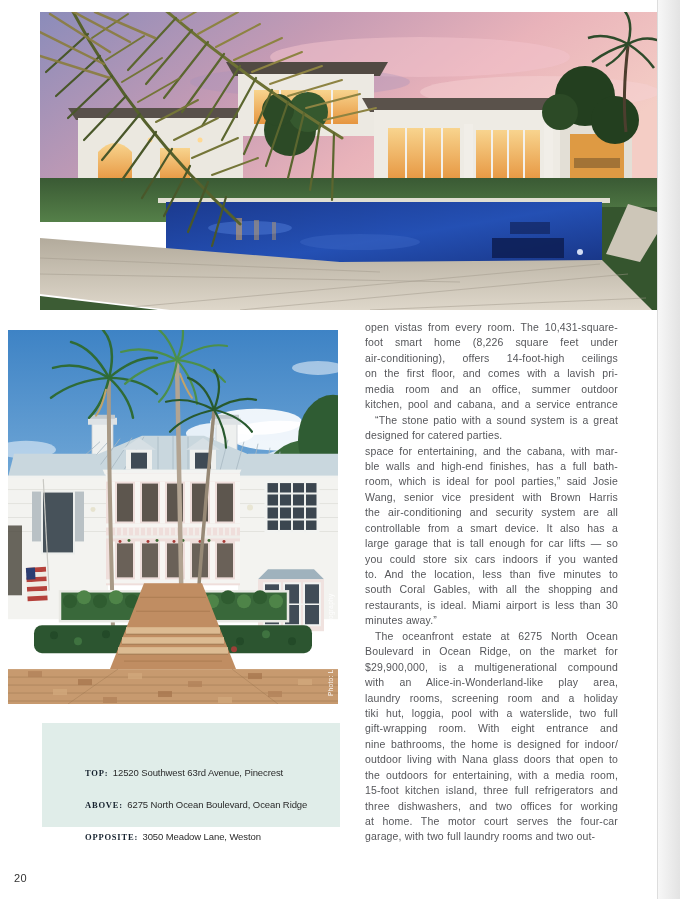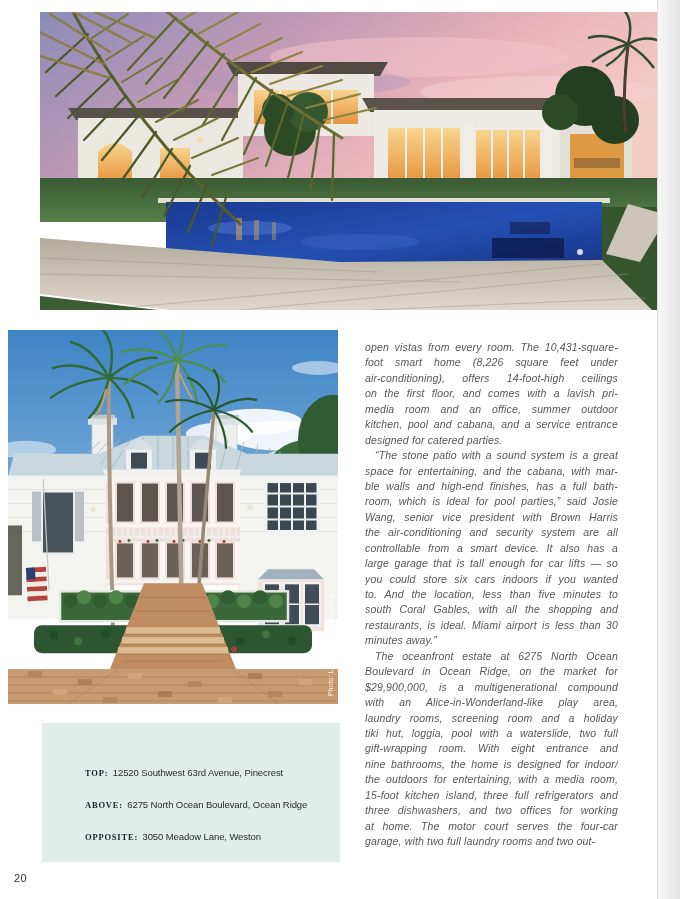--- a/index.html
+++ b/index.html
@@ -24,8 +24,8 @@
   .cap-text { font-size:9.5px; color:#2b2b2b; letter-spacing:-0.1px; }
 
   #article {
-    position:absolute; left:365px; top:340px; width:253px;
-    font-size:10.5px; letter-spacing:0.15px; color:#55565a;font-style:italic;
+    position:absolute; left:365px; top:320px; width:253px;
+    font-size:10.5px; letter-spacing:0.15px; color:#55565a;
   }
   .art-line {
     height:15.45px; line-height:15.45px;

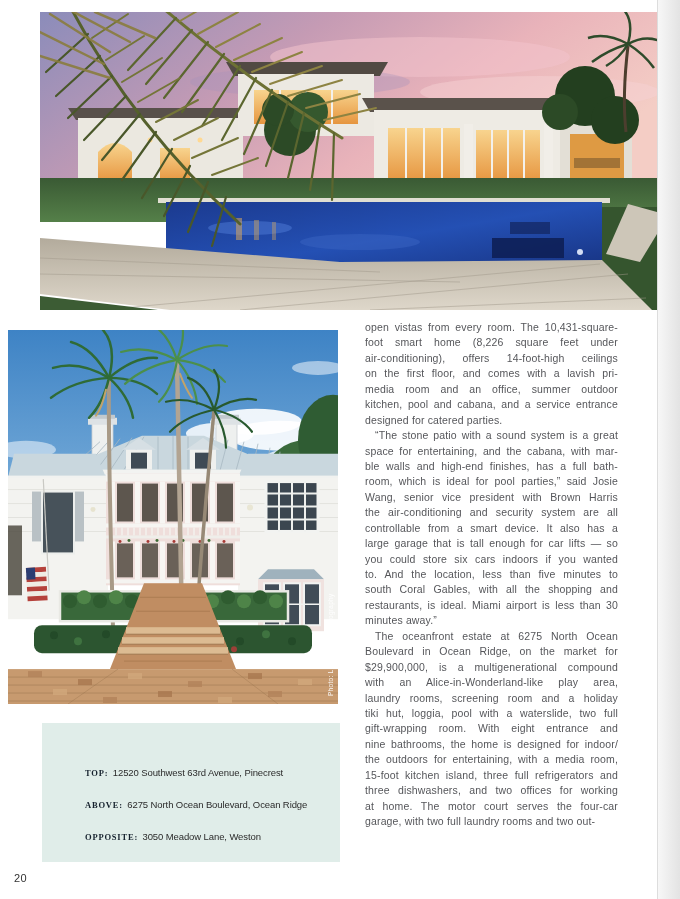--- a/index.html
+++ b/index.html
@@ -448,8 +448,8 @@
     <div class="art-line">on the first floor, and comes with a lavish pri-</div>
     <div class="art-line">media room and an office, summer outdoor</div>
     <div class="art-line">kitchen, pool and cabana, and a service entrance</div>
+    <div class="art-line indent">“The stone patio with a sound system is a great</div>
     <div class="art-line last">designed for catered parties.</div>
-    <div class="art-line indent">“The stone patio with a sound system is a great</div>
     <div class="art-line">space for entertaining, and the cabana, with mar-</div>
     <div class="art-line">ble walls and high-end finishes, has a full bath-</div>
     <div class="art-line">room, which is ideal for pool parties,” said Josie</div>

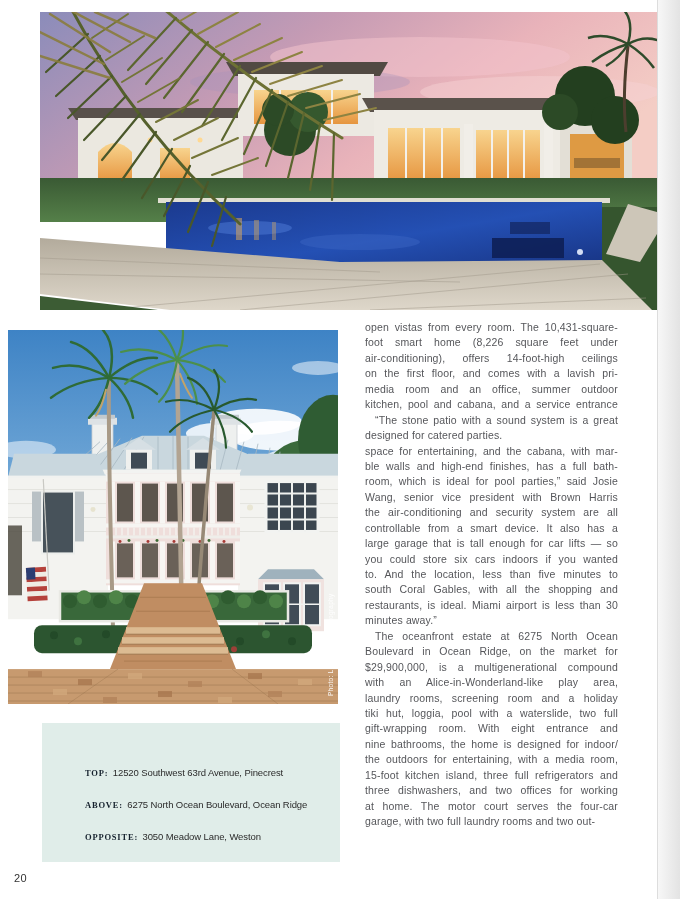--- a/index.html
+++ b/index.html
@@ -470,6 +470,7 @@
     <div class="art-line">tiki hut, loggia, pool with a waterslide, two full</div>
     <div class="art-line">gift-wrapping room. With eight entrance and</div>
     <div class="art-line">nine bathrooms, the home is designed for indoor/</div>
+    <div class="art-line">outdoor living with Nana glass doors that open to</div>
     <div class="art-line">the outdoors for entertaining, with a media room,</div>
     <div class="art-line">15-foot kitchen island, three full refrigerators and</div>
     <div class="art-line">three dishwashers, and two offices for working</div>

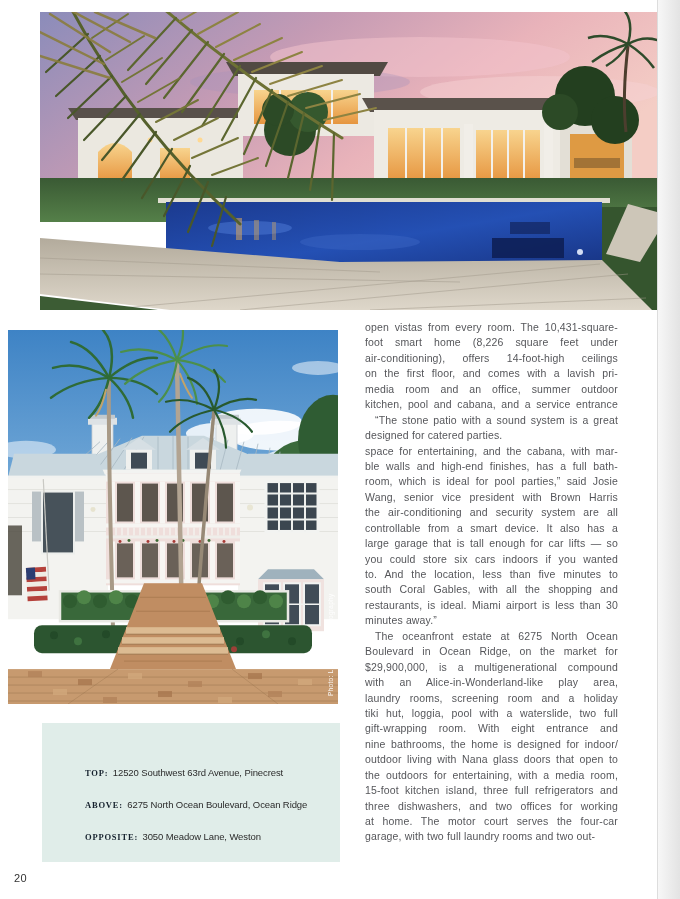--- a/index.html
+++ b/index.html
@@ -13,7 +13,7 @@
   .photo svg { display:block; width:100%; height:100%; }
 
   #captionBox {
-    position:absolute; left:42px; top:723px; width:298px; height:139px;
+    position:absolute; left:42px; top:723px; width:298px; height:104px;
     box-sizing:border-box; padding:39px 16px 0 43px;
   }
   .cap-row  { margin-bottom:14px; white-space:nowrap; }

